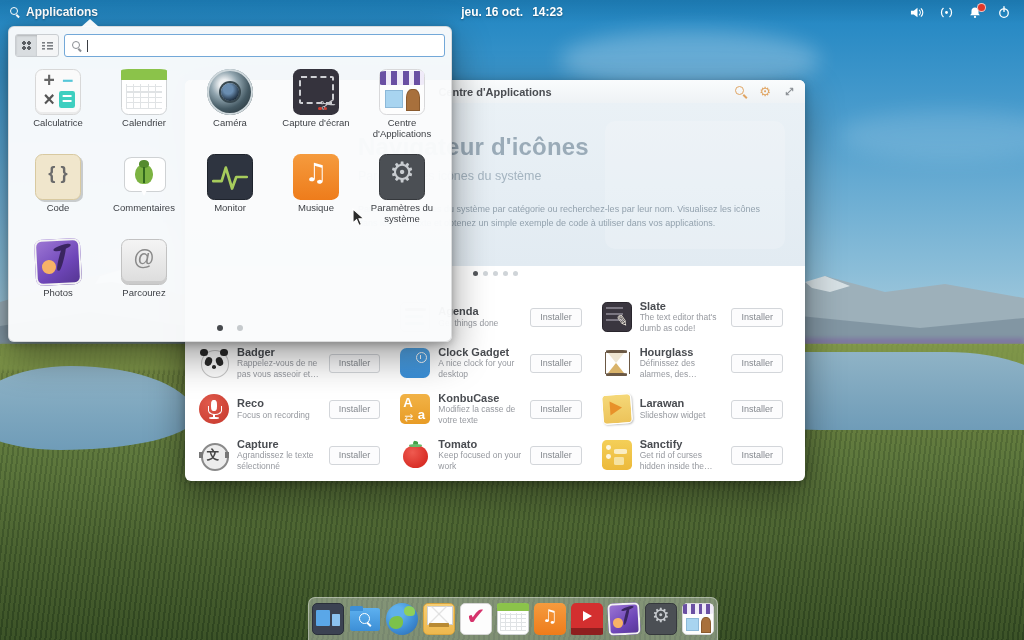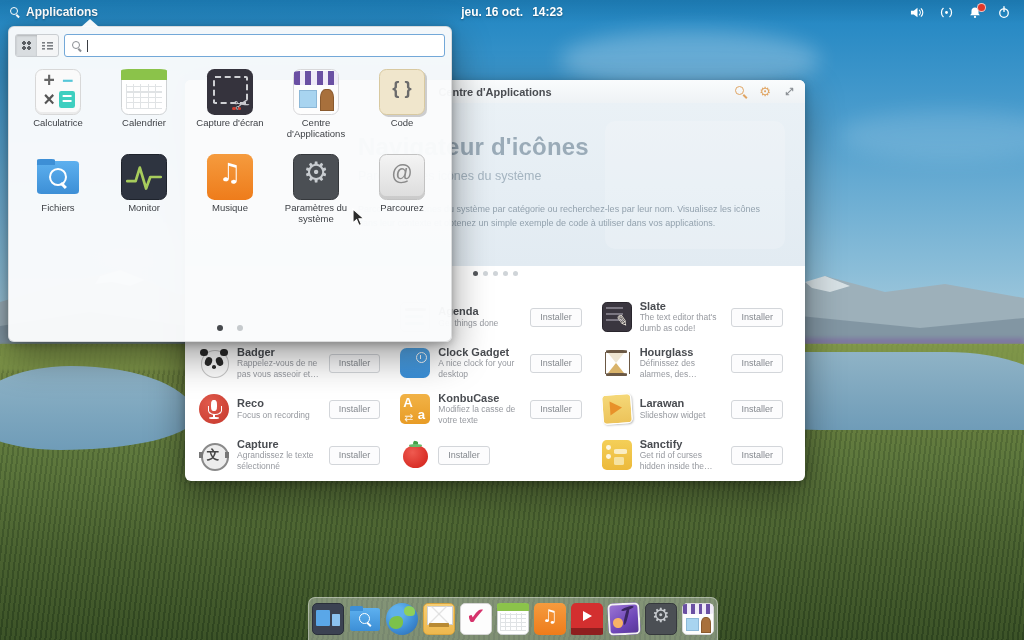--- a/index.html
+++ b/index.html
@@ -380,6 +380,13 @@
         </div>
         <div class="ls-app">
           <span class="ic" style="font-size: 46px;">
+            <span class="bx" style="border-radius:50%;background:radial-gradient(circle at 38% 34%,#eceff1 0 12%,#90a4ae 32%,#455a64 58%,#263238 85%);box-shadow:inset 0 0 0 2px #cfd8dc;"></span>
+            <span class="abs" style="left:30%;top:30%;width:40%;height:40%;border-radius:50%;background:radial-gradient(circle at 40% 35%,#6a8db0 0 30%,#1c2b3a 75%);box-shadow:0 0 0 2px #37474f;"></span>
+          </span>
+          <div class="ls-label">Caméra</div>
+        </div>
+        <div class="ls-app">
+          <span class="ic" style="font-size: 46px;">
             <span class="bx" style="background:#35333d;"></span>
             <span class="abs" style="left:14%;top:16%;width:66%;height:52%;border:2px dashed #cfd0d4;border-radius:6%;"></span>
             <span class="abs" style="left:58%;top:52%;font-size:.42em;color:#c8c8cc;transform:rotate(-15deg);">✂</span>

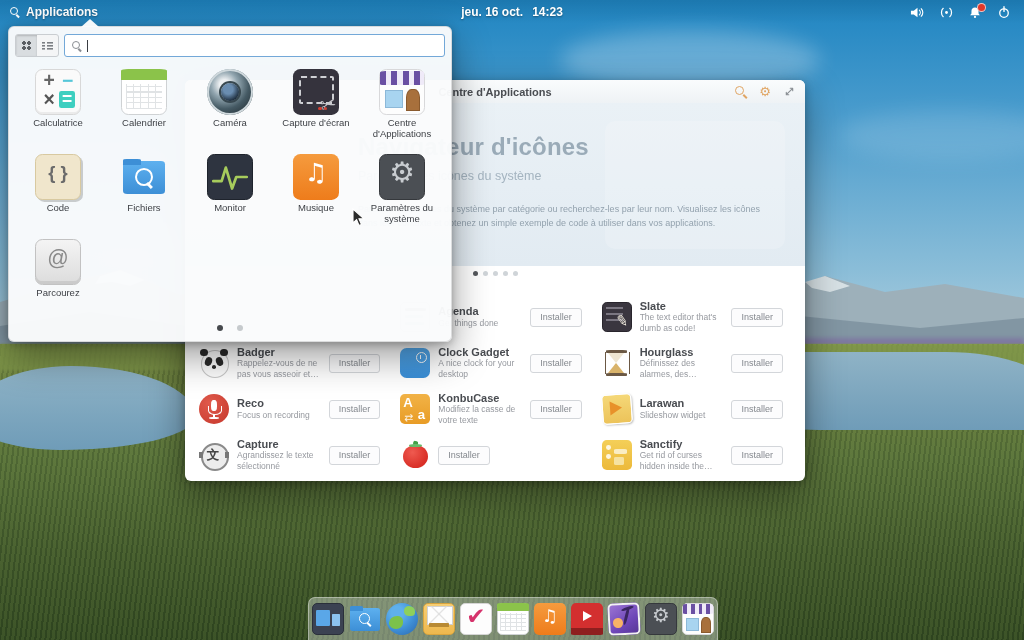--- a/index.html
+++ b/index.html
@@ -413,6 +413,16 @@
         </div>
         <div class="ls-app">
           <span class="ic" style="font-size: 46px;">
+            <span class="abs" style="left:6%;top:6%;width:88%;height:72%;background:#fff;border:1px solid #cfd2d4;border-radius:18%;"></span>
+            <span class="abs" style="left:42%;top:74%;width:0;height:0;border-left:.1em solid transparent;border-right:.1em solid transparent;border-top:.18em solid #fff;"></span>
+            <span class="abs" style="left:30%;top:22%;width:40%;height:44%;background:#7cb342;border-radius:50% 50% 45% 45%;"></span>
+            <span class="abs" style="left:40%;top:14%;width:20%;height:16%;background:#558b2f;border-radius:50%;"></span>
+            <span class="abs" style="left:48%;top:28%;width:4%;height:34%;background:#33691e;"></span>
+          </span>
+          <div class="ls-label">Commentaires</div>
+        </div>
+        <div class="ls-app">
+          <span class="ic" style="font-size: 46px;">
             <span class="abs" style="left:4%;top:16%;width:92%;height:70%;background:linear-gradient(180deg,#5db0ef,#3d8fd6);border-radius:10%;"></span>
             <span class="abs" style="left:4%;top:10%;width:40%;height:14%;background:#3d8fd6;border-radius:20% 20% 0 0;"></span>
             <span class="abs" style="left:30%;top:30%;width:30%;height:30%;border:.06em solid #fff;border-radius:50%;"></span>

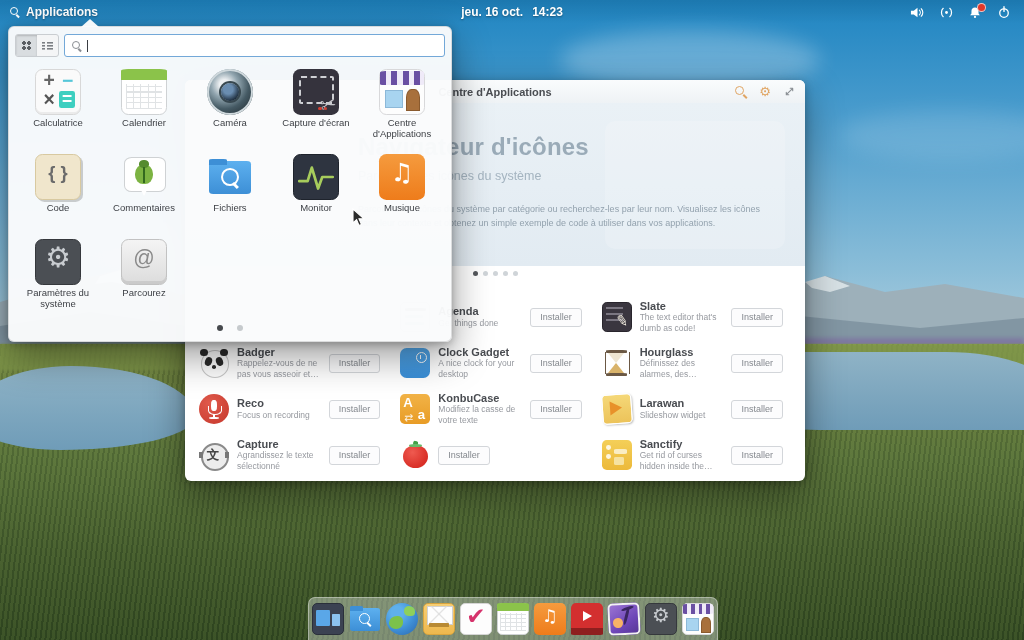--- a/index.html
+++ b/index.html
@@ -423,15 +423,6 @@
         </div>
         <div class="ls-app">
           <span class="ic" style="font-size: 46px;">
-            <span class="abs" style="left:4%;top:16%;width:92%;height:70%;background:linear-gradient(180deg,#5db0ef,#3d8fd6);border-radius:10%;"></span>
-            <span class="abs" style="left:4%;top:10%;width:40%;height:14%;background:#3d8fd6;border-radius:20% 20% 0 0;"></span>
-            <span class="abs" style="left:30%;top:30%;width:30%;height:30%;border:.06em solid #fff;border-radius:50%;"></span>
-            <span class="abs" style="left:58%;top:60%;width:16%;height:.07em;background:#fff;transform:rotate(45deg);transform-origin:0 0;"></span>
-          </span>
-          <div class="ls-label">Fichiers</div>
-        </div>
-        <div class="ls-app">
-          <span class="ic" style="font-size: 46px;">
             <span class="bx" style="background:#2e3440;border:1px solid #1e232c;"></span>
             <svg class="abs" style="left:0;top:0;" width="1em" height="1em" viewBox="0 0 44 44">
               <polyline points="6,26 14,26 18,13 24,33 28,22 38,22" fill="none" stroke="#a7cc5c" stroke-width="2.6" stroke-linejoin="round" stroke-linecap="round"></polyline>

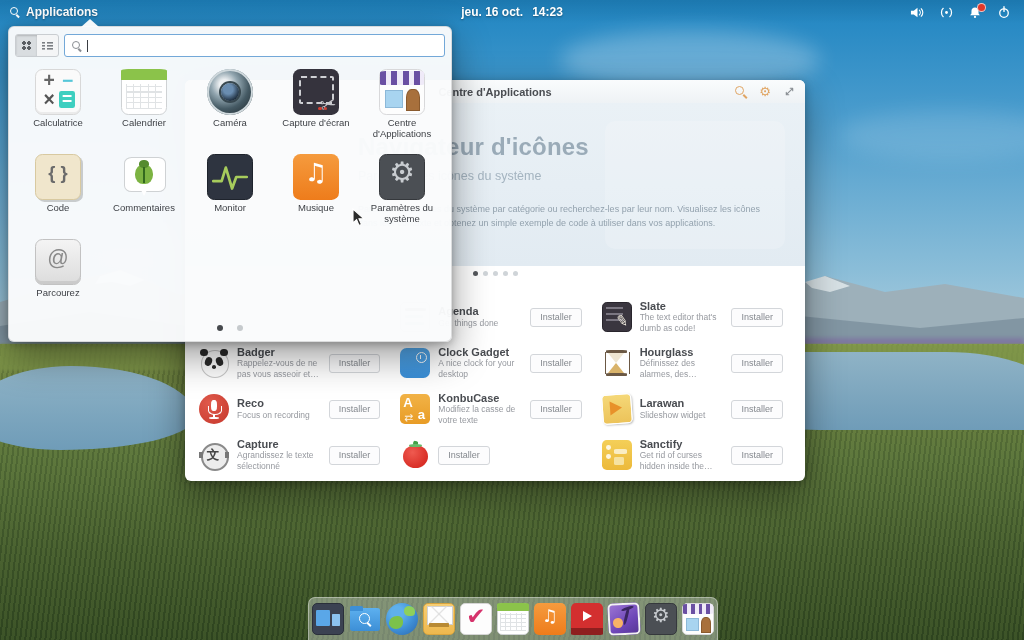--- a/index.html
+++ b/index.html
@@ -446,6 +446,15 @@
         </div>
         <div class="ls-app">
           <span class="ic" style="font-size: 46px;">
+            <span class="bx" style="background:linear-gradient(145deg,#a07ad6 0%,#6e46b8 60%,#53348f 100%);box-shadow:inset 0 0 0 2px #f2f2f2;transform:rotate(-3deg);"></span>
+            <span class="abs" style="left:16%;top:46%;width:30%;height:30%;border-radius:50%;background:#f7b267;transform:rotate(-3deg);"></span>
+            <span class="abs" style="left:52%;top:14%;width:10%;height:56%;background:#3a2560;border-radius:40%;transform:rotate(14deg);"></span>
+            <span class="abs" style="left:40%;top:12%;width:40%;height:10%;background:#3a2560;border-radius:50%;transform:rotate(-18deg);"></span>
+          </span>
+          <div class="ls-label">Photos</div>
+        </div>
+        <div class="ls-app">
+          <span class="ic" style="font-size: 46px;">
             <span class="bx" style="background:linear-gradient(180deg,#f4f4f4,#dcdcdc);border:1px solid #c2c2c2;box-shadow:inset 0 -3px 0 rgba(0,0,0,.08);"></span>
             <span class="abs" style="left:0;top:16%;width:100%;text-align:center;font-size:.46em;color:#8a8a8a;">@</span>
           </span>

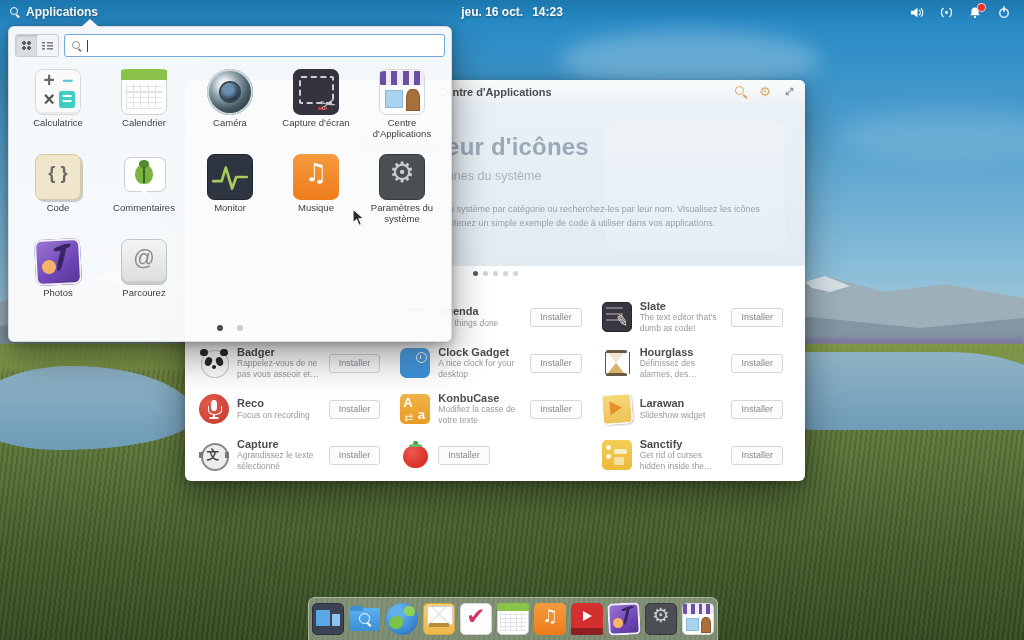--- a/index.html
+++ b/index.html
@@ -324,6 +324,10 @@
             <span class="abs" style="left:42%;top:2%;width:16%;height:18%;background:#43a047;border-radius:40% 40% 0 60%;transform:rotate(12deg);"></span>
             <span class="abs" style="left:28%;top:12%;width:44%;height:12%;background:#66bb6a;border-radius:50%;"></span>
           </span>
+          <div class="ac-ctxt">
+            <div class="ac-cname">Tomato</div>
+            <div class="ac-cdesc">Keep focused on your work</div>
+          </div>
           <button class="ac-install">Installer</button>
         </div>
         <div class="ac-cell">

